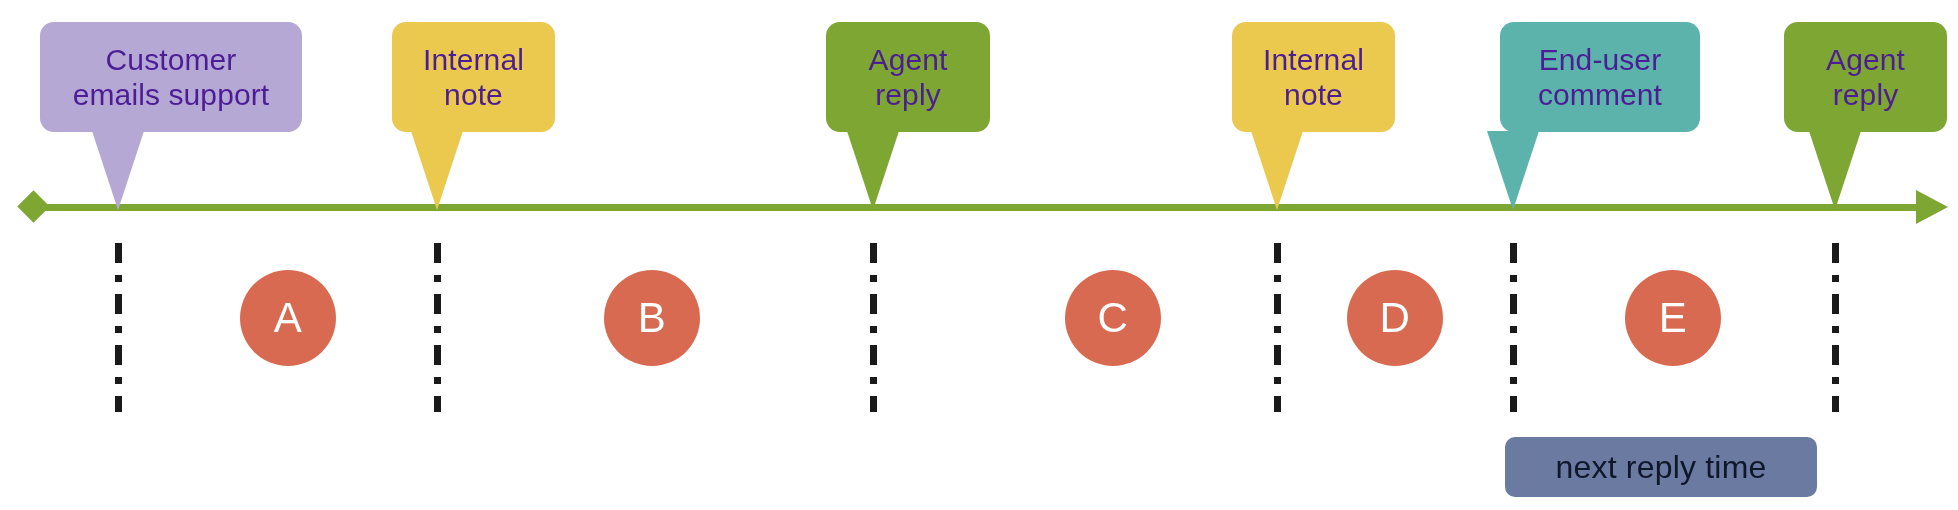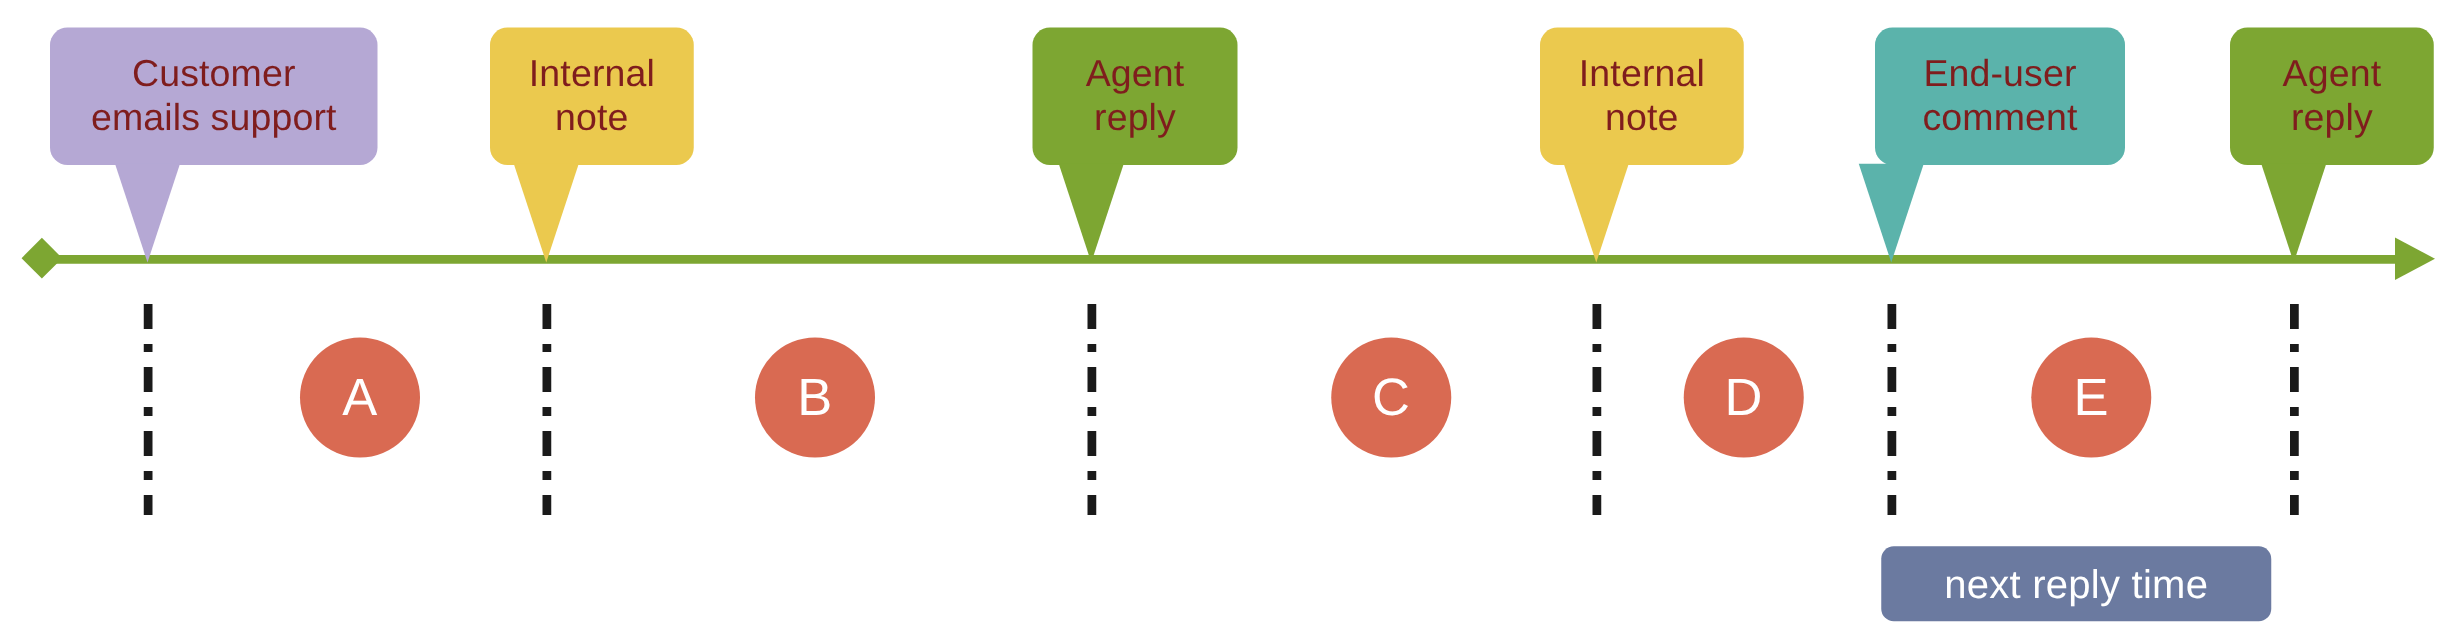--- a/index.html
+++ b/index.html
@@ -43,7 +43,7 @@
     position: absolute;
     box-sizing: border-box;
     border-radius: 14px;
-    color: #7f1d1d;
+    color: #4c1d95;
     display: flex;
     align-items: center;
     justify-content: center;

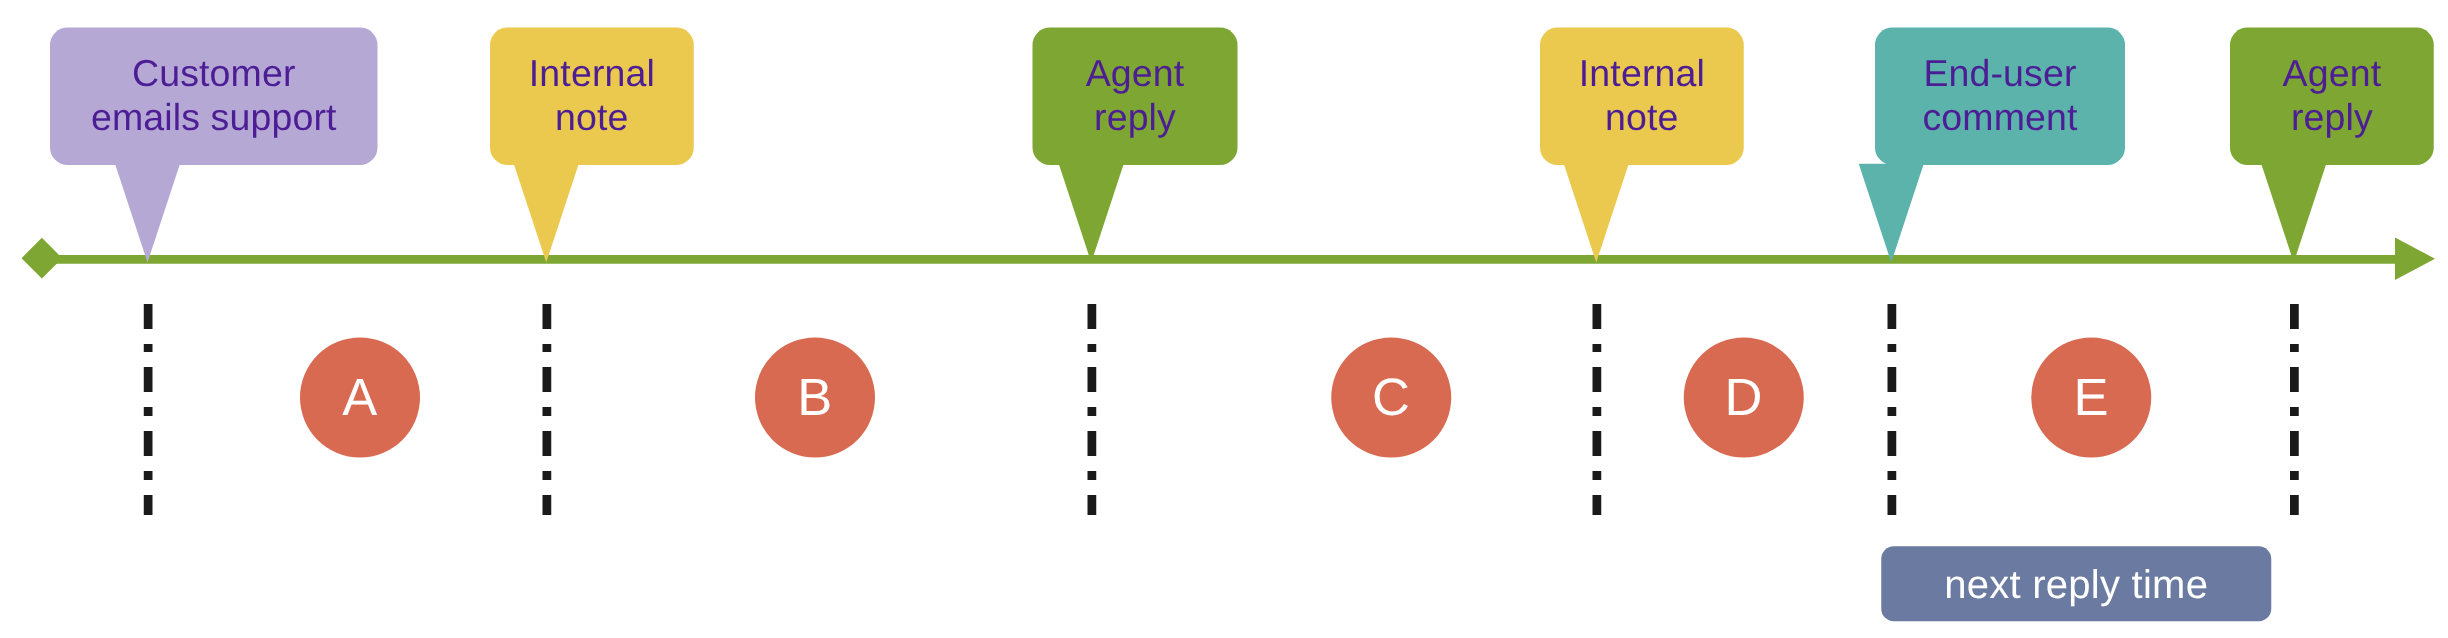--- a/index.html
+++ b/index.html
@@ -85,7 +85,7 @@
   .legend-pill {
     position: absolute;
     border-radius: 10px;
-    color: #ffffff;
+    color: #0f172a;
     display: flex;
     align-items: center;
     justify-content: center;

